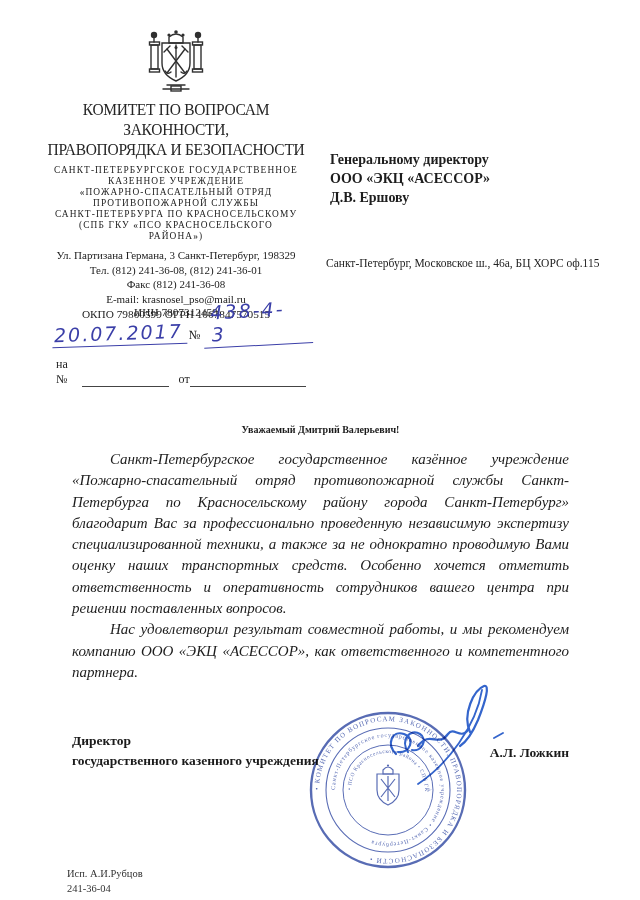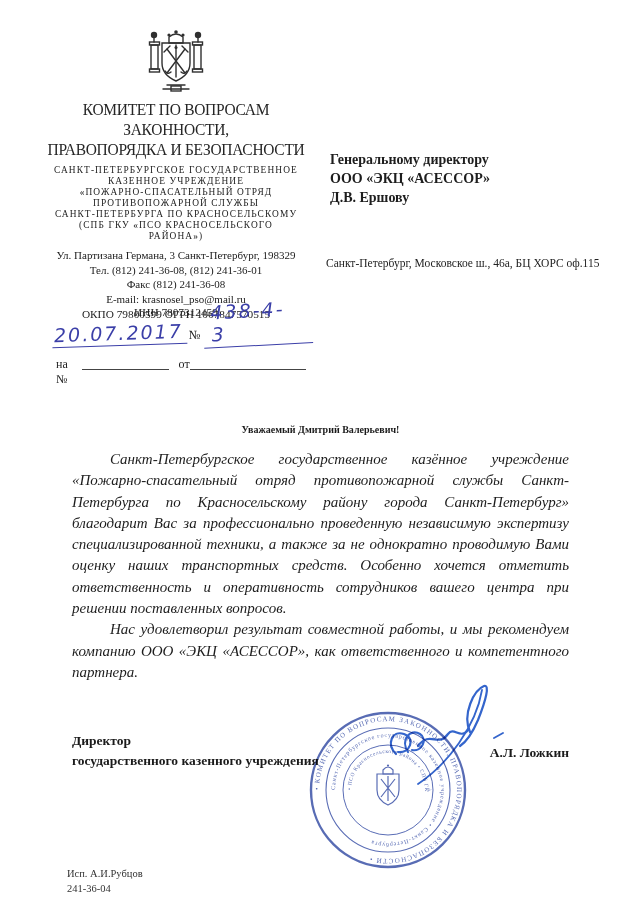--- a/index.html
+++ b/index.html
@@ -30,7 +30,7 @@
   .hand-num{font-size:19px; letter-spacing:2px; transform:rotate(-3deg);
     border-bottom:1.6px solid #3b3fa8; padding:0 14px 2px 8px;}
   .ref-row{position:absolute; left:56px; top:357px; width:250px; font-size:12px;
-    color:#222; display:flex; }
+    color:#222; display:flex; align-items:flex-end;}
   .ref-line{display:inline-block; border-bottom:1px solid #444; height:12px;}
   .ref-line.na{width:88px; margin-right:10px;}
   .ref-line.ot{width:118px;}

